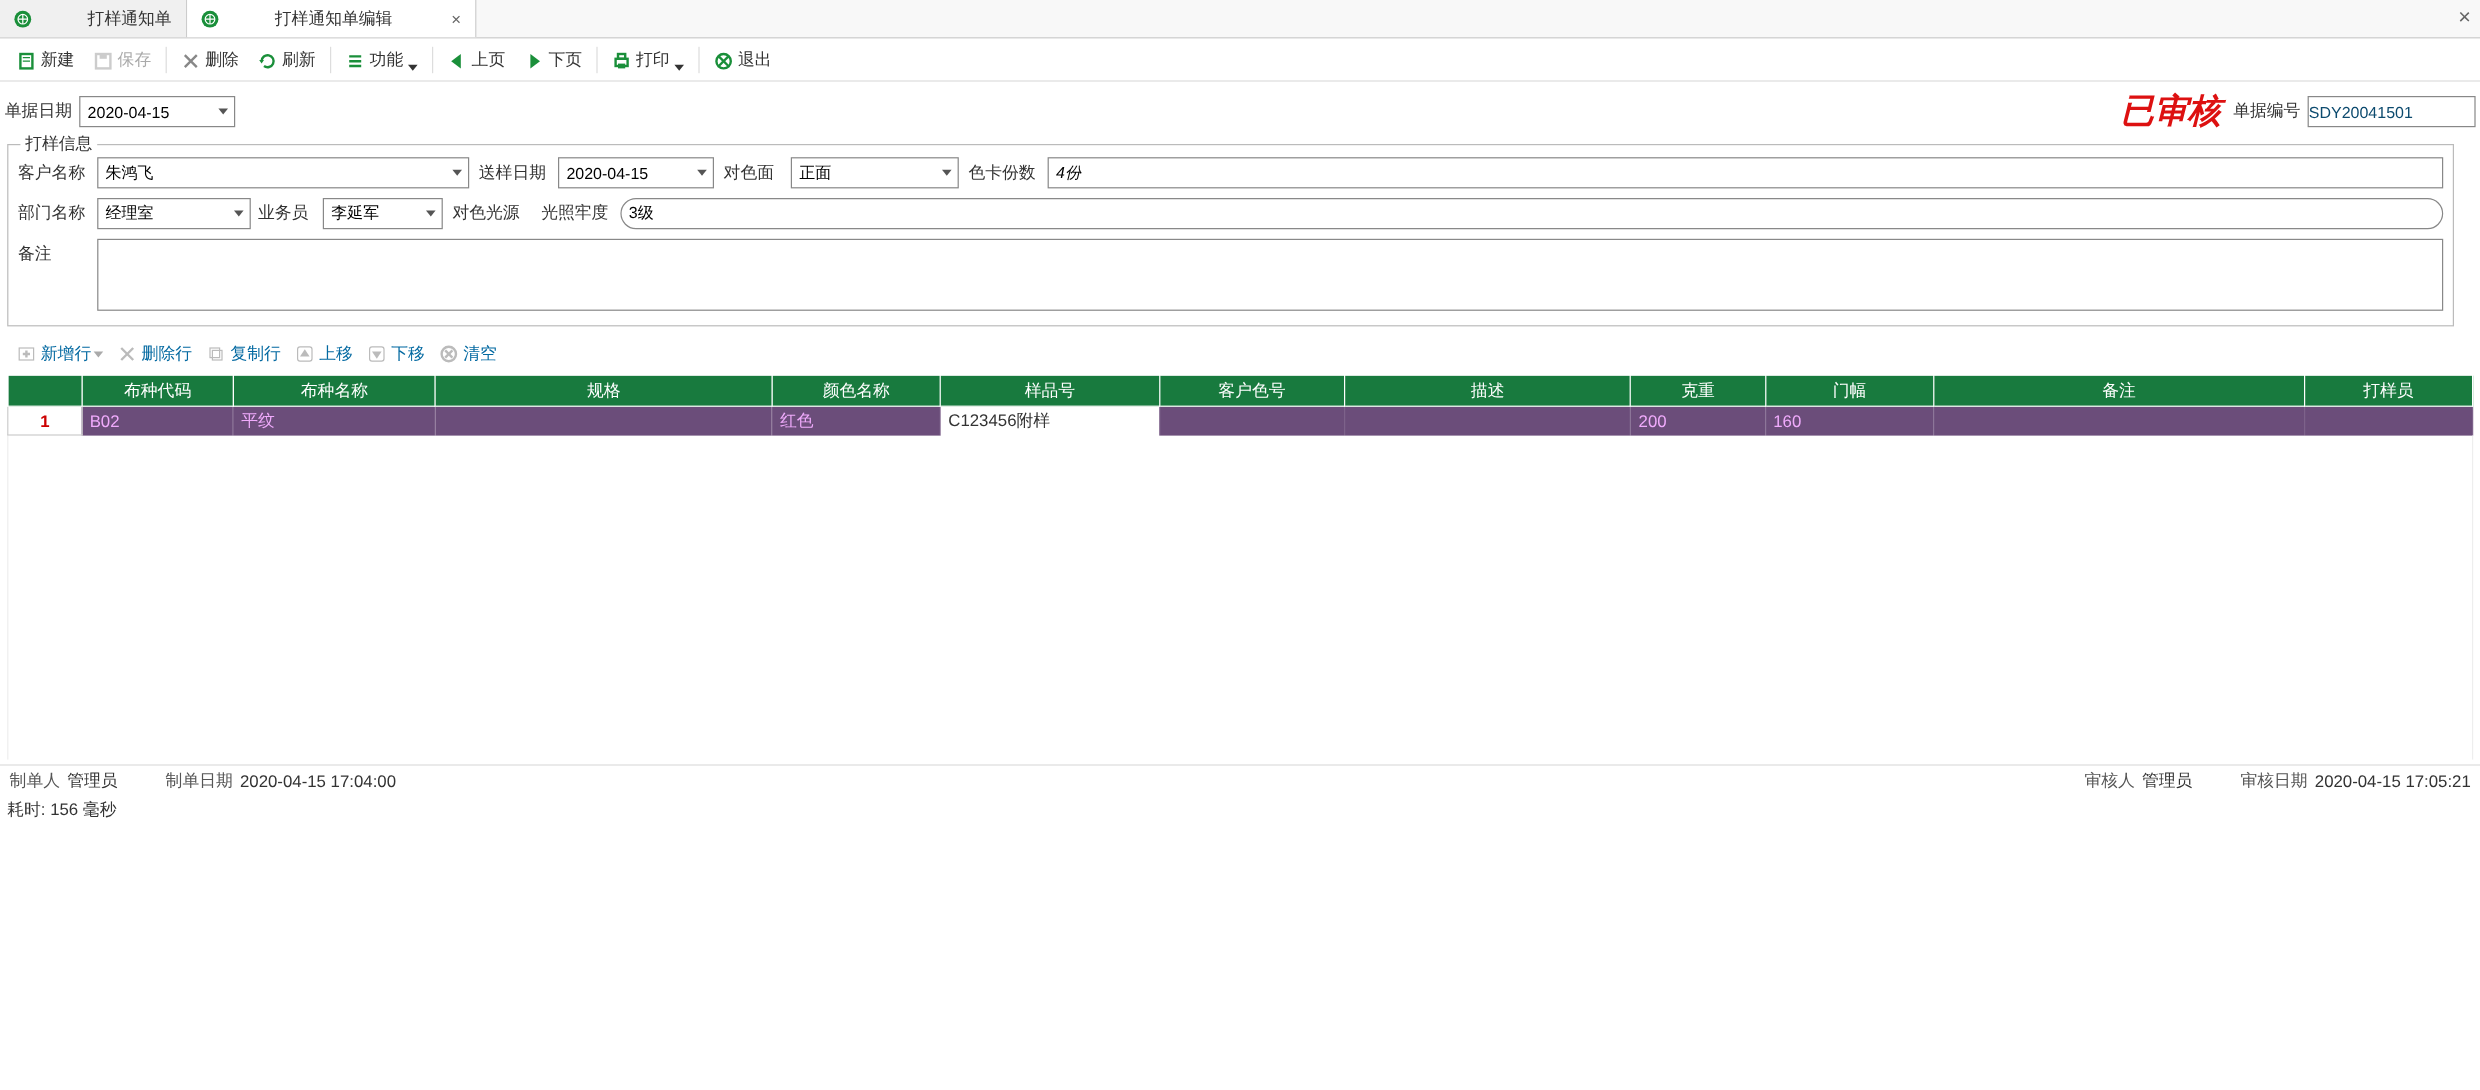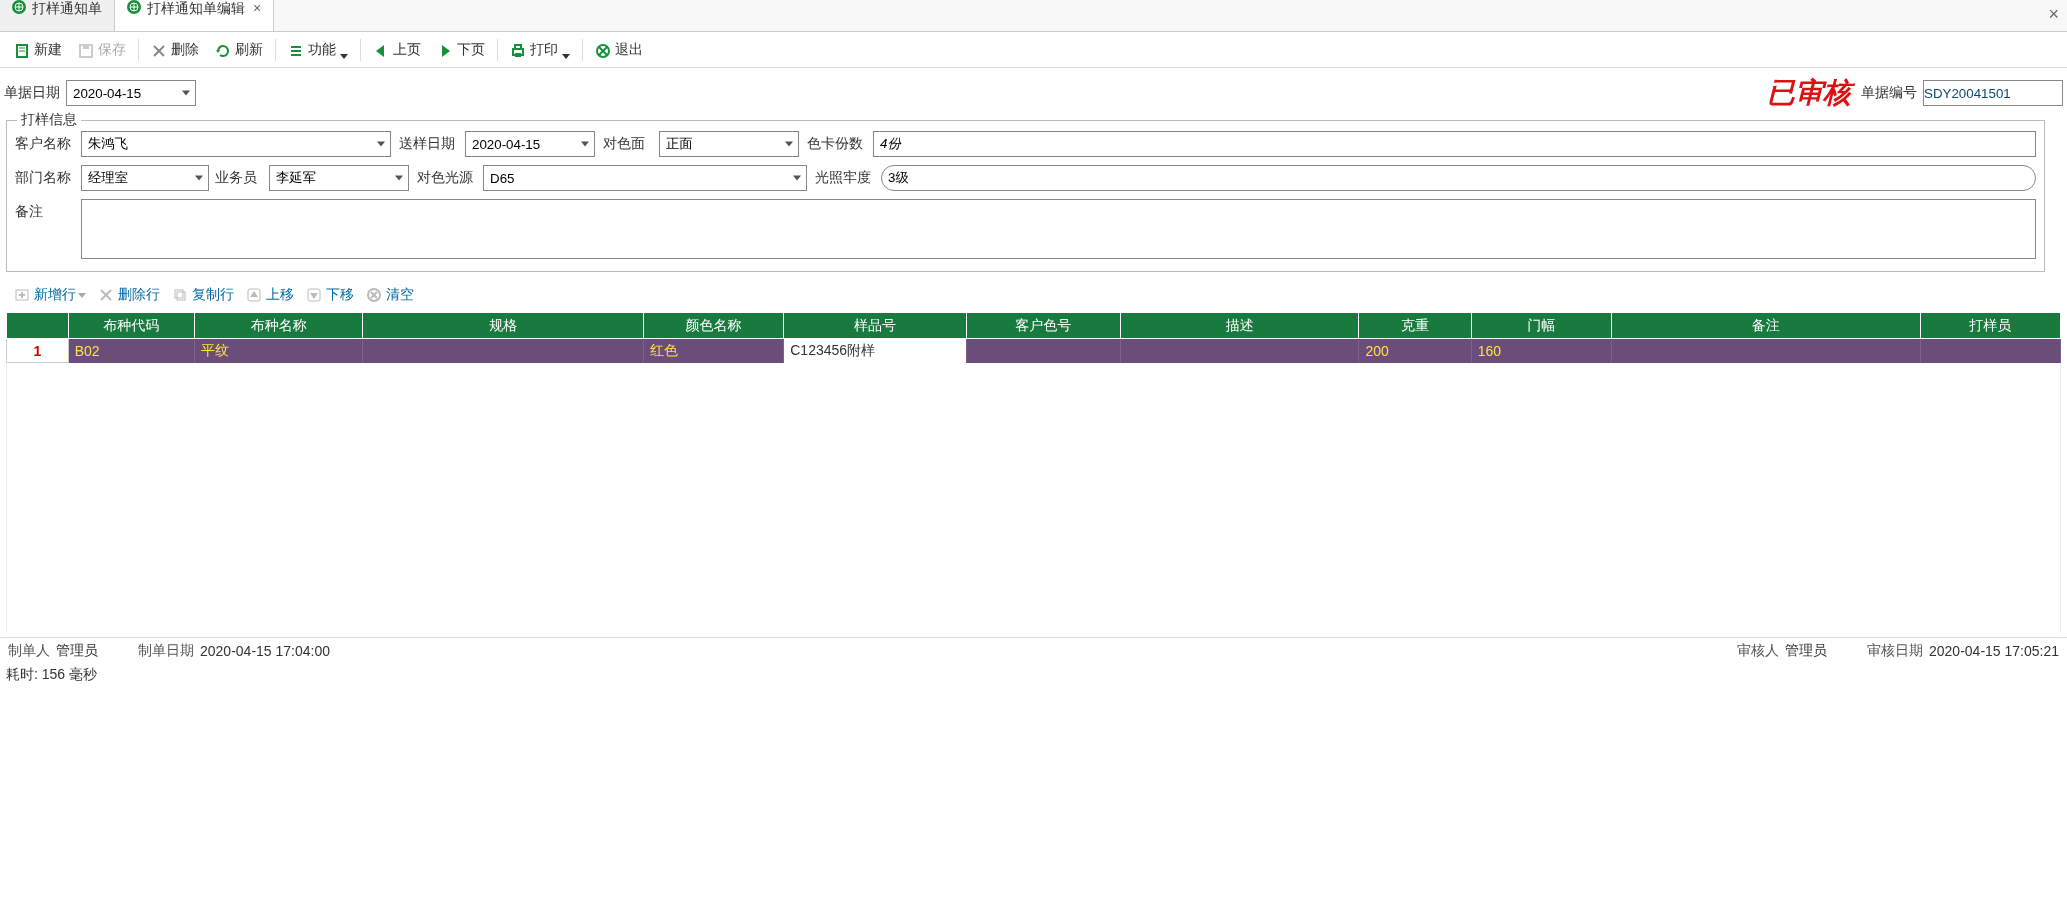--- a/index.html
+++ b/index.html
@@ -7,7 +7,7 @@
 
 
 .tabs { display: flex; align-items: center; border-bottom: 1px solid #ccc; height: 32px; position: relative; background: #f8f8f8; }
-.tab { display: flex; align-items: flex-start; padding: 0 12px; height: 100%; border-right: 1px solid #ccc; background: #f0f0f0; cursor: pointer; }
+.tab { display: flex; align-items: center; padding: 0 12px; height: 100%; border-right: 1px solid #ccc; background: #f0f0f0; cursor: pointer; gap: 41px; }
 .tab.active { background: #fff; }
 .tab-icon { width: 14px; height: 14px; border-radius: 50%; background: #1a8f3a; margin-right: 6px; display: flex; align-items: center; justify-content: center; }
 .tab-icon svg { width: 10px; height: 10px; fill: #fff; }

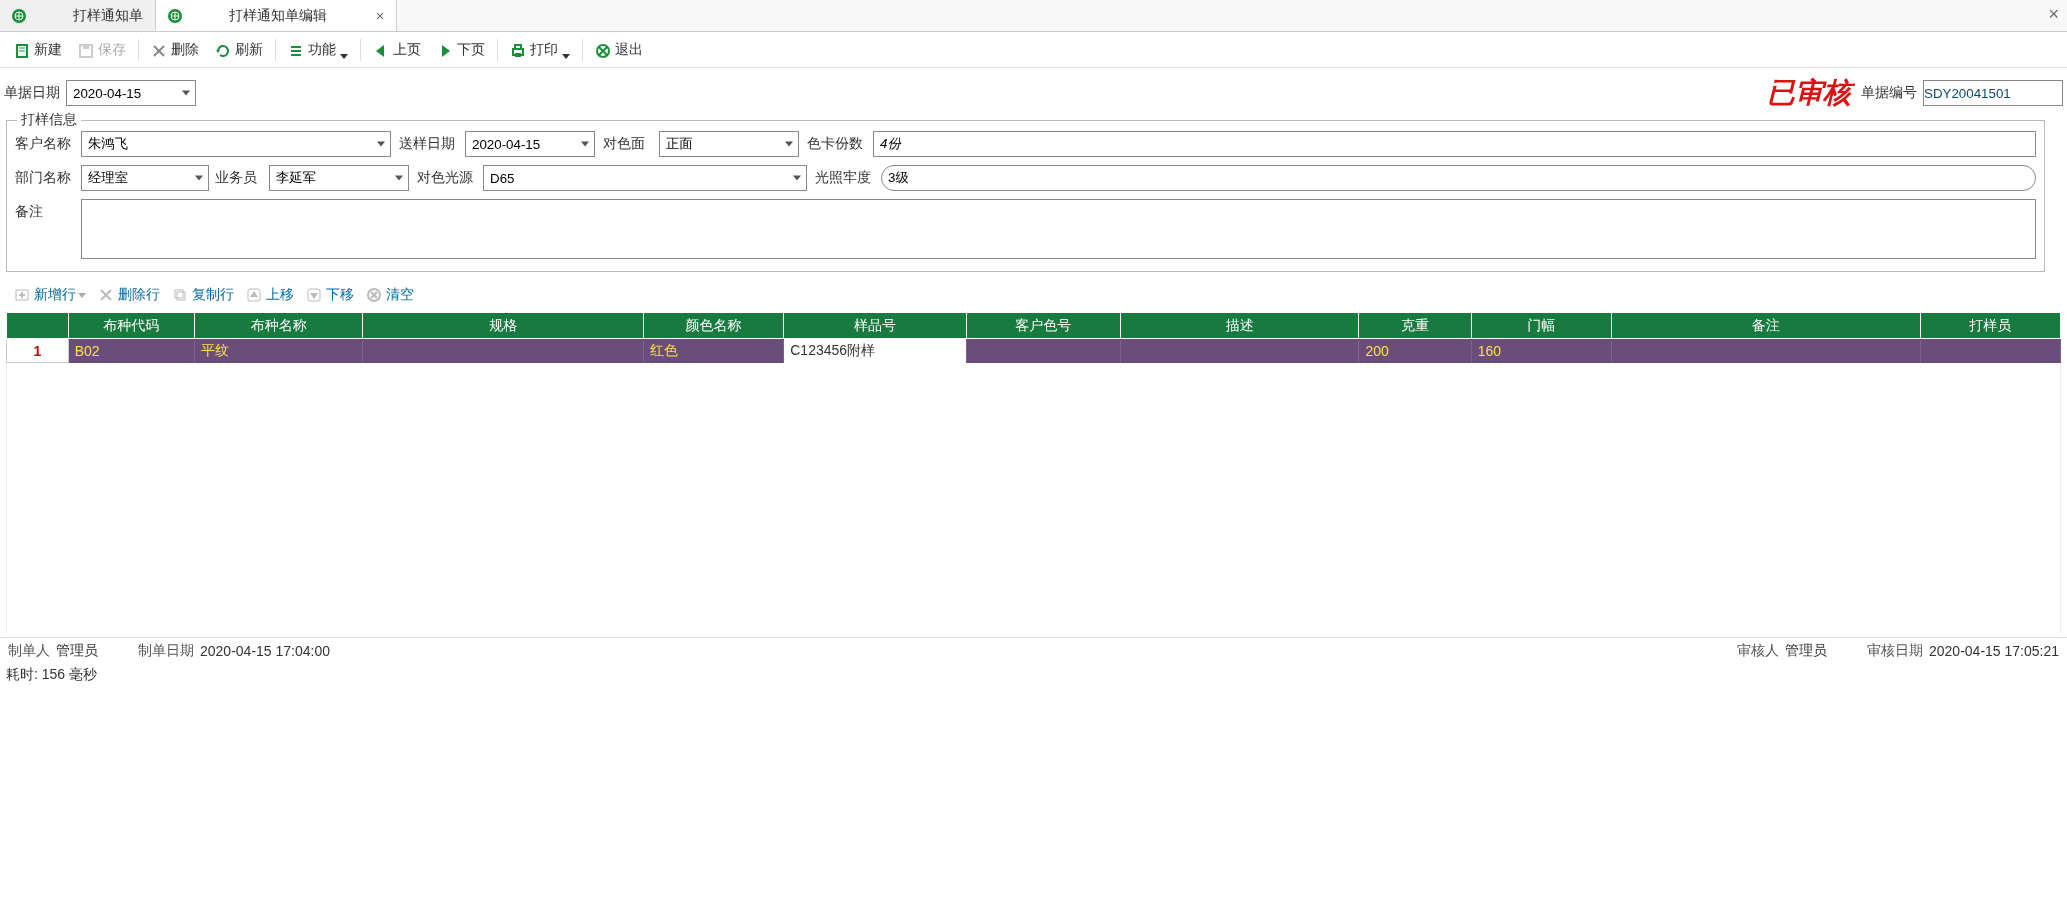--- a/index.html
+++ b/index.html
@@ -242,7 +242,7 @@
       <span class="caret2"></span>
     </div>
     <span class="fld-label" style="margin-left:6px;width:48px">业务员</span>
-    <div class="inp-wrap" style="width:140px">
+    <div class="inp-wrap" style="width:100px">
       <input class="inp" style="width: 100%;" value="李延军">
       <span class="caret2"></span>
     </div>

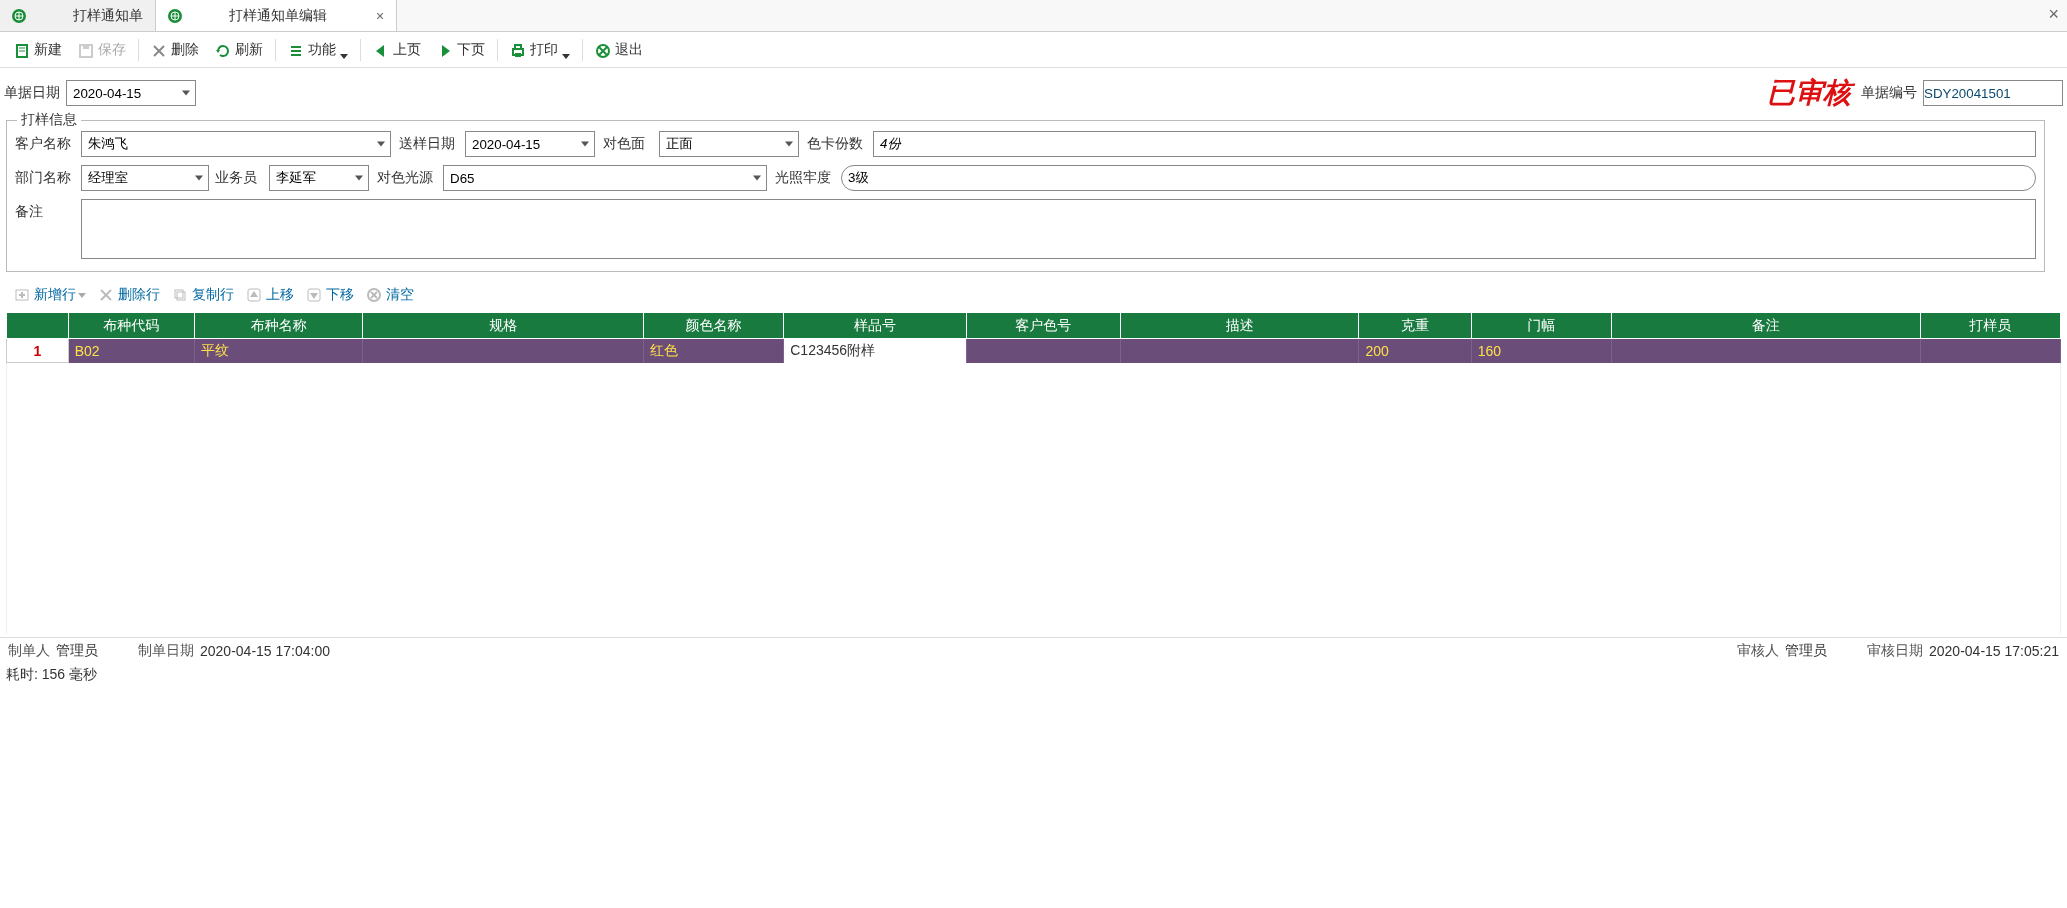--- a/index.html
+++ b/index.html
@@ -247,10 +247,6 @@
       <span class="caret2"></span>
     </div>
     <span class="fld-label" style="margin-left:8px">对色光源</span>
-    <div class="inp-wrap" style="width:324px">
-      <input class="inp" style="width: 100%;" value="D65">
-      <span class="caret2"></span>
-    </div>
     <span class="fld-label" style="margin-left:8px">光照牢度</span>
     <input class="inp-plain" style="flex: 1 1 0%; border-radius: 13px;" value="3级">
   </div>

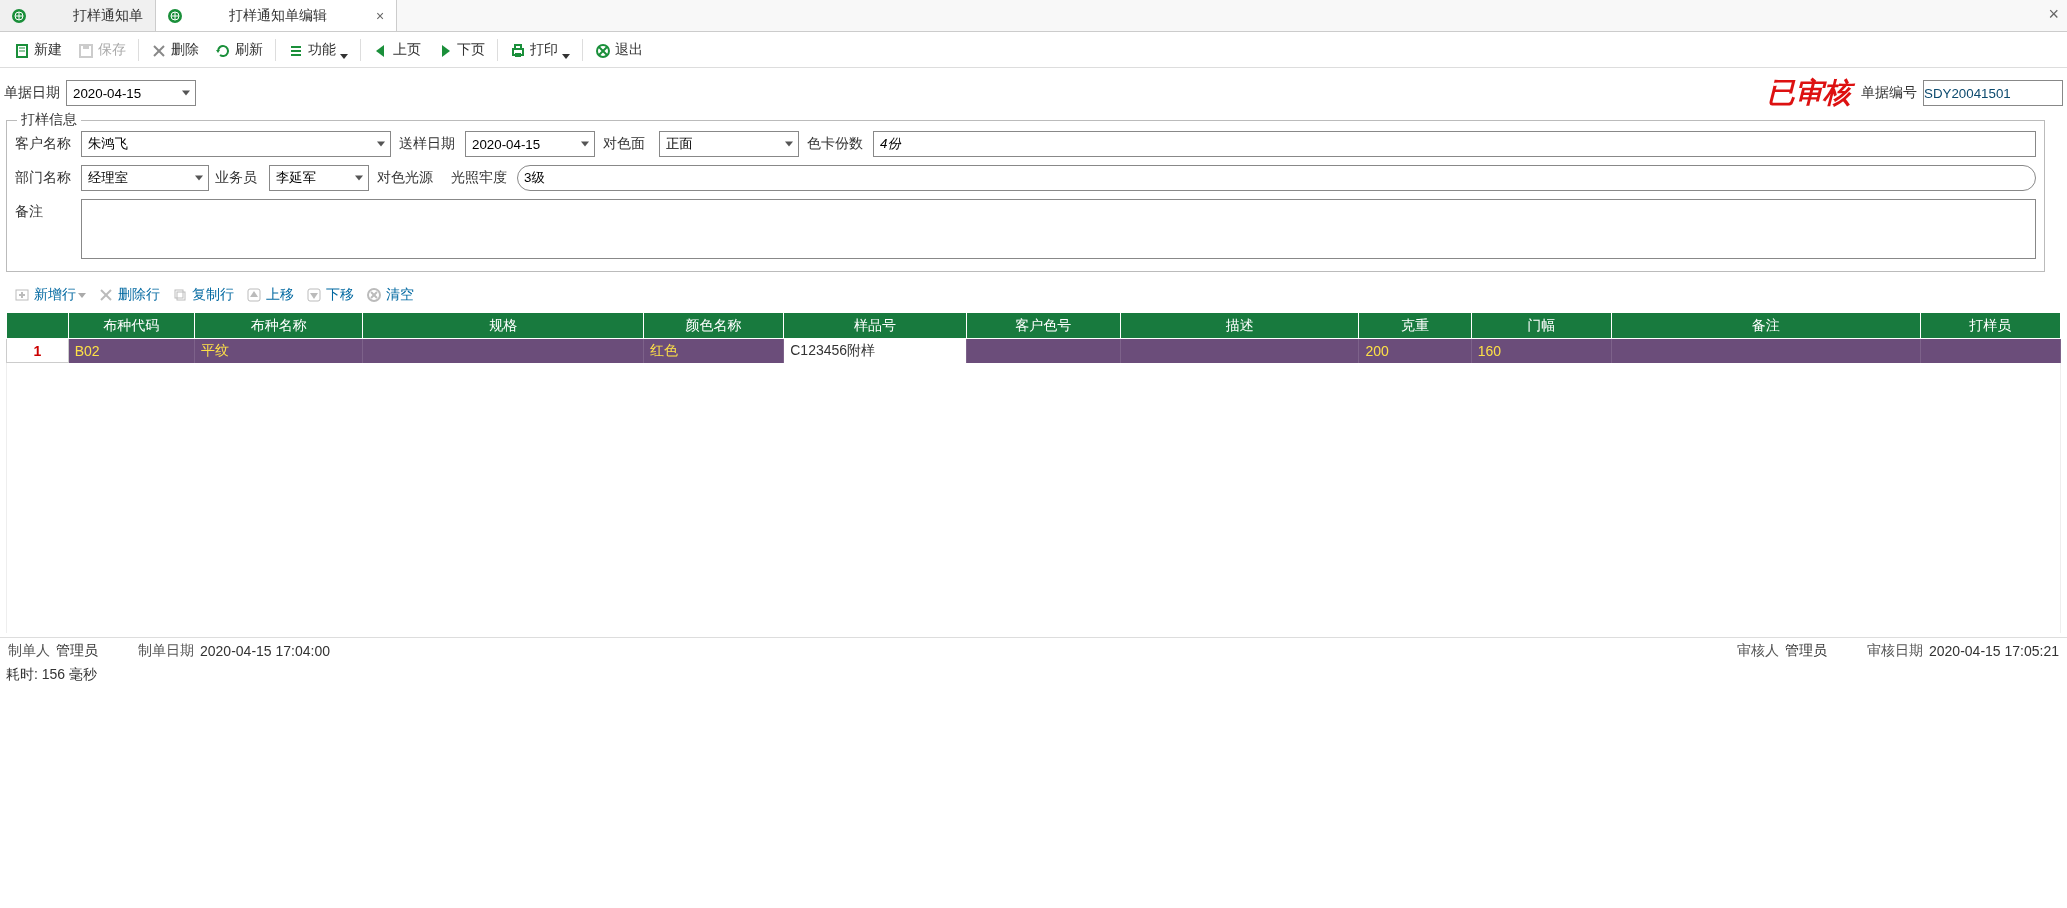--- a/index.html
+++ b/index.html
@@ -53,7 +53,7 @@
 
 .grid { border-collapse: collapse; width: calc(100% - 12px); margin: 0 6px; table-layout: fixed; }
 .grid th { background: #187a3e; color: #fff; font-weight: normal; height: 26px; border: 1px solid #fff; font-size: 14px; }
-.grid td { height: 24px; border-right: 1px solid rgba(255,255,255,0.12); padding: 0 6px; color: #fde047; font-size: 14px; }
+.grid td { height: 24px; border-right: 1px solid rgba(255,255,255,0.12); padding: 0 6px; color: #f0abfc; font-size: 14px; }
 .grid .row-num { background: #fff; color: #c00; font-weight: bold; text-align: center; border: 1px solid #ccc; width: 40px; }
 .grid .data-row td { background: #6b4d7a; }
 .grid .data-row td.row-num { background: #fff; }

